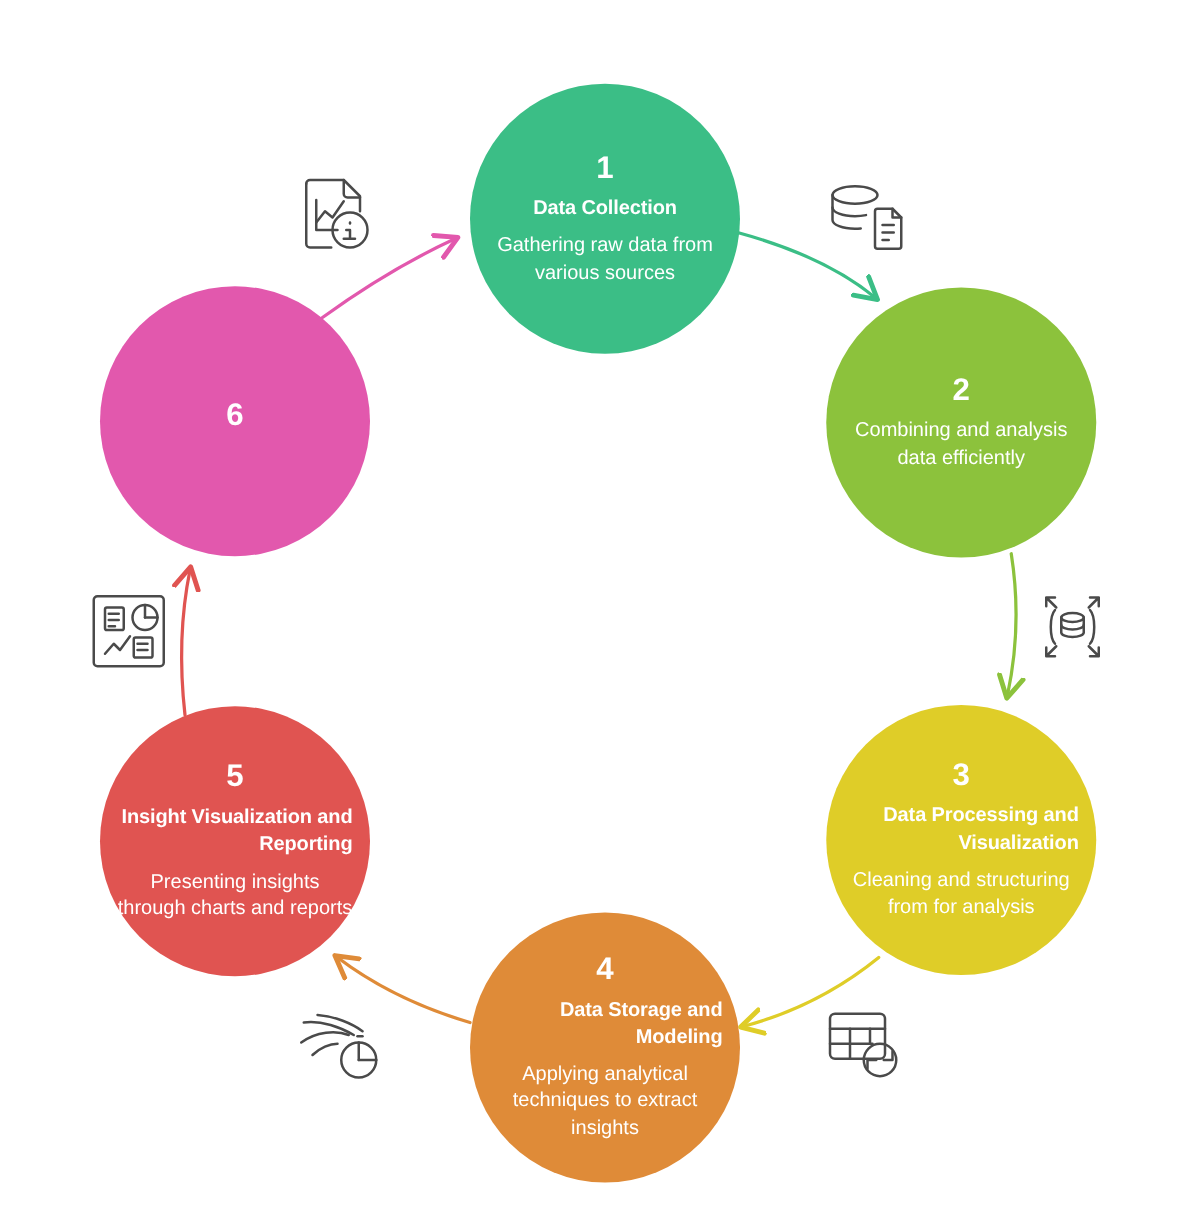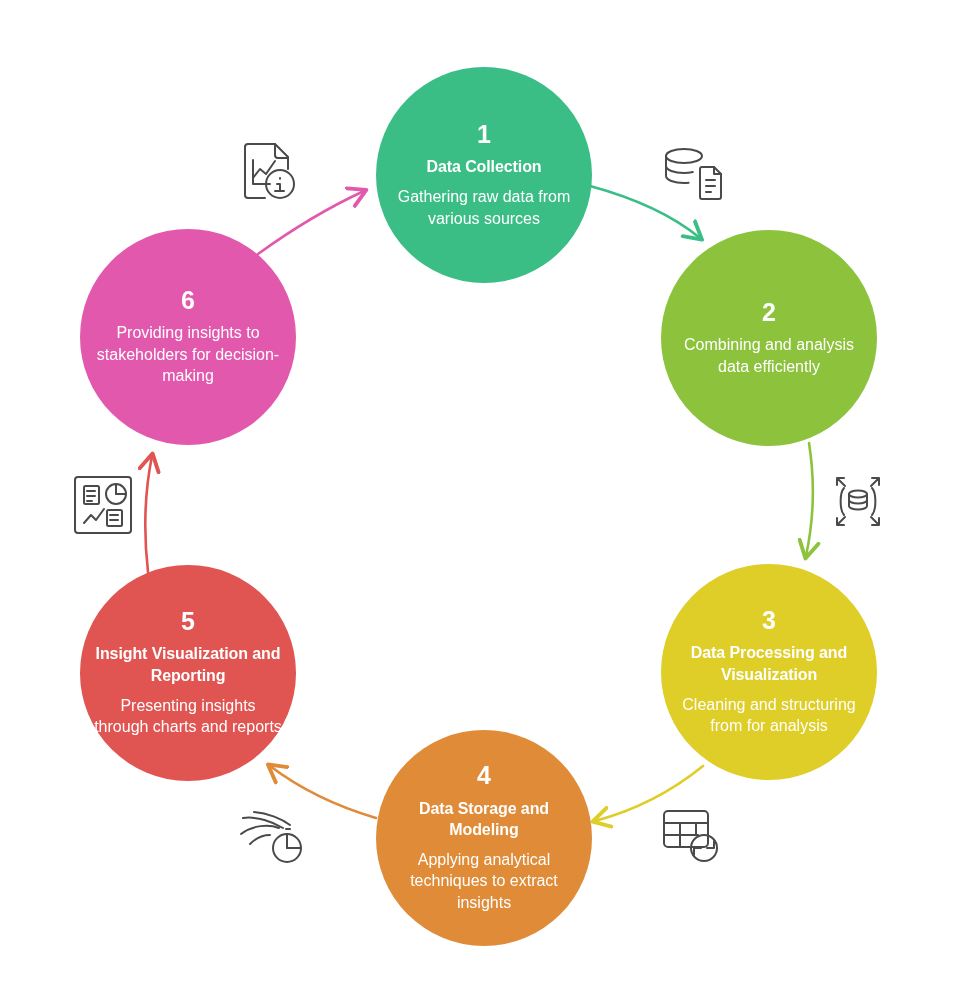--- a/index.html
+++ b/index.html
@@ -43,6 +43,7 @@
     line-height:1.32;
     margin-bottom:9px;
     letter-spacing:-.1px;
+    text-align:right;
   }
   .node .desc{
     font-size:16px;

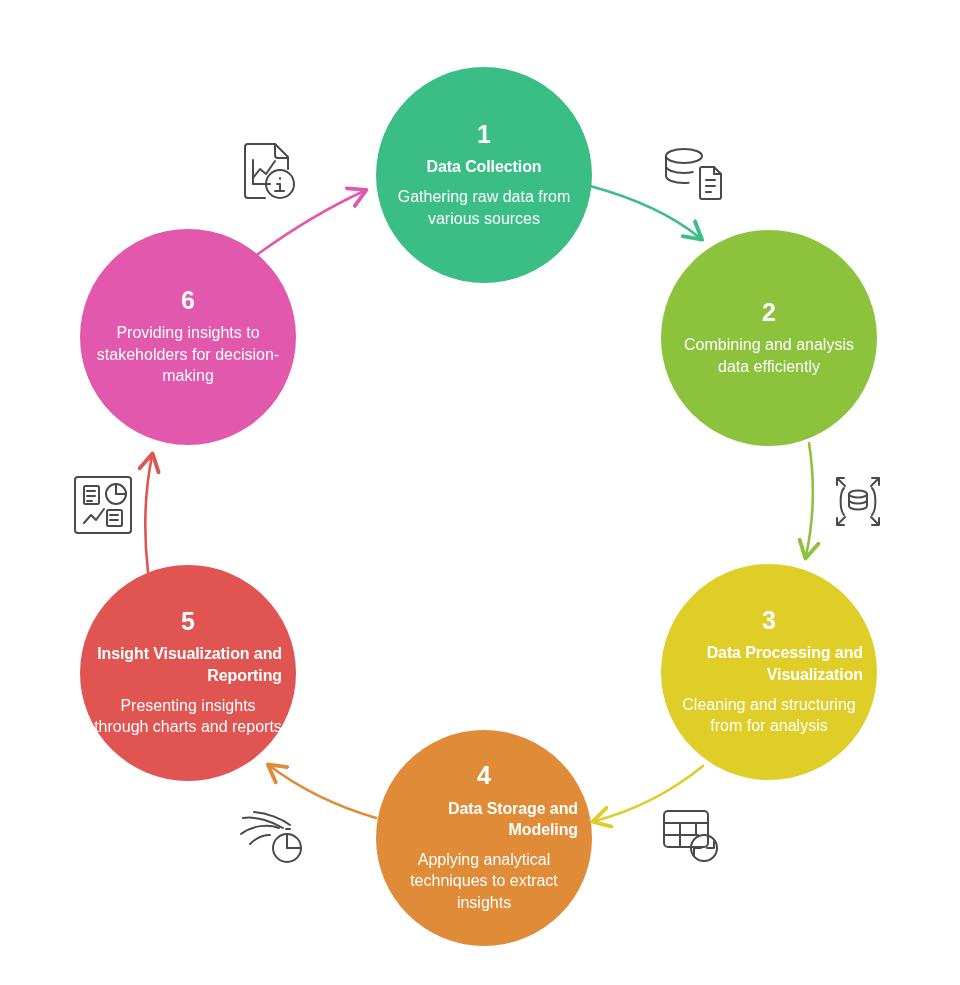--- a/index.html
+++ b/index.html
@@ -127,7 +127,6 @@
 
   <div class="node" style="left:80px;top:229px;width:216px;height:216px;background:#E258AD;">
     <div class="num">6</div>
-    <div class="desc">Providing insights to stakeholders for decision-making</div>
   </div>
 
   <div class="icon" style="left:658px;top:140px;width:70px;height:70px;">

